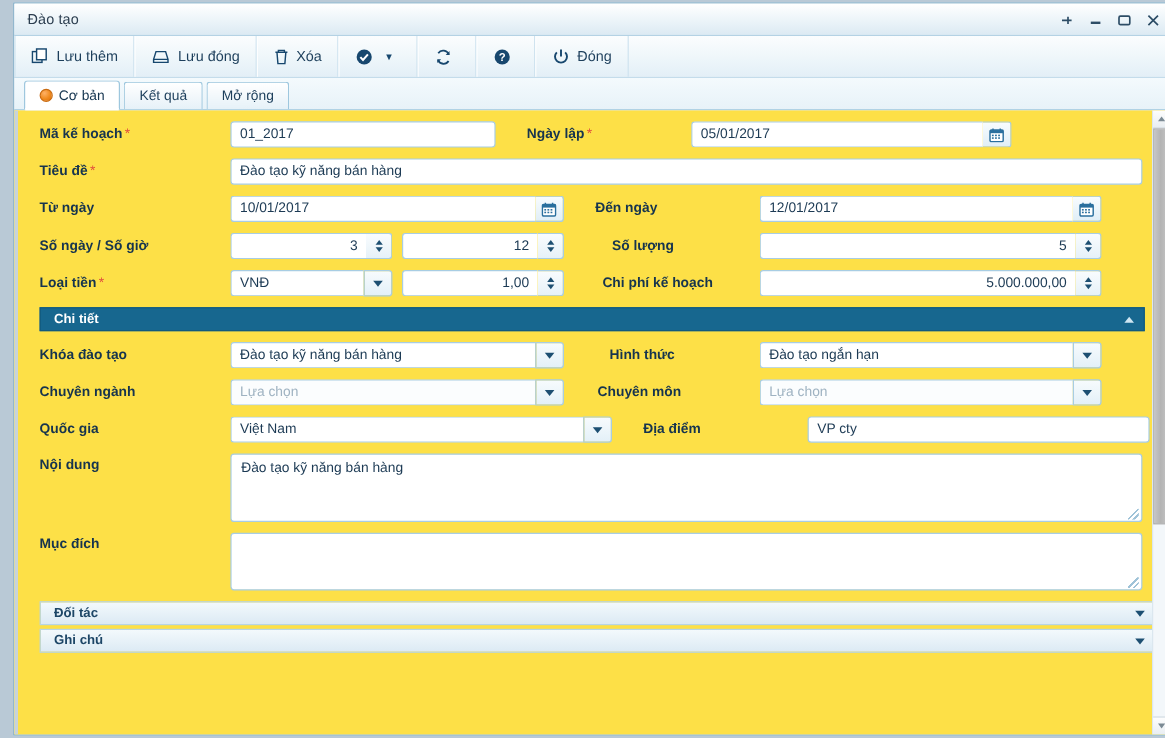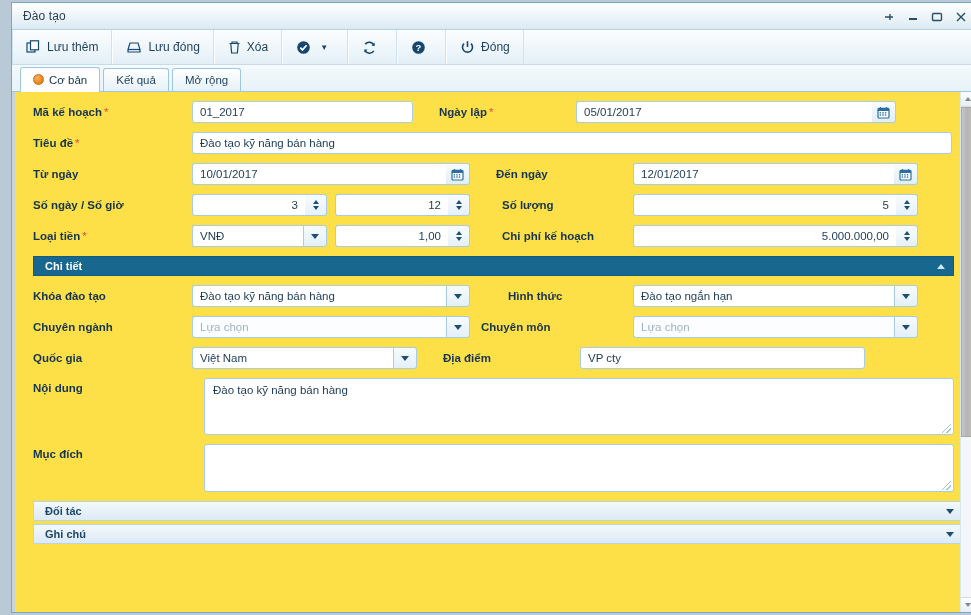--- a/index.html
+++ b/index.html
@@ -324,7 +324,7 @@
         <div class="lbl" style="width:163px;padding-left:26px">
           <span>Ngày lập</span><span class="req">*</span>
         </div>
-        <div class="fld combo" style="width:320px">
+        <div class="fld combo" style="width:267px">
           <div class="inp">05/01/2017</div>
           <div class="datebtn">
             <svg width="13" height="13" viewBox="0 0 13 13">

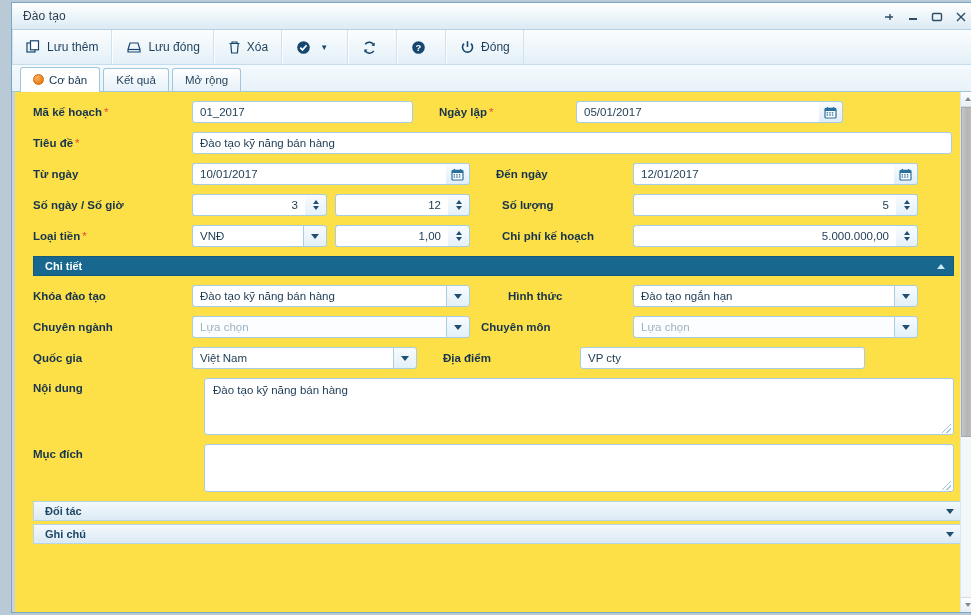--- a/index.html
+++ b/index.html
@@ -413,7 +413,7 @@
             <span class="tri-d sm"></span>
           </div>
         </div>
-        <div class="lbl" style="width:163px;padding-left:32px">Số lượng</div>
+        <div class="lbl" style="width:163px;padding-left:40px">Số lượng</div>
         <div class="fld combo" style="width:285px">
           <div class="inp num">5</div>
           <div class="spin">

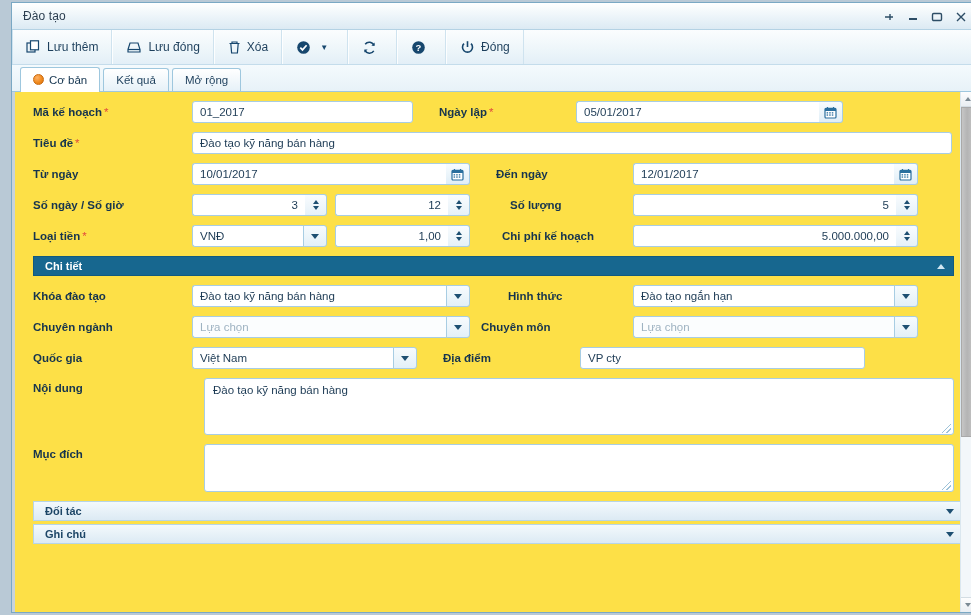--- a/index.html
+++ b/index.html
@@ -480,7 +480,7 @@
             <span class="tri-d"></span>
           </div>
         </div>
-        <div class="lbl" style="width:163px;padding-left:11px">Chuyên môn</div>
+        <div class="lbl" style="width:163px;padding-left:28px">Chuyên môn</div>
         <div class="fld combo" style="width:285px">
           <div class="inp ph">Lựa chọn</div>
           <div class="cbtn">

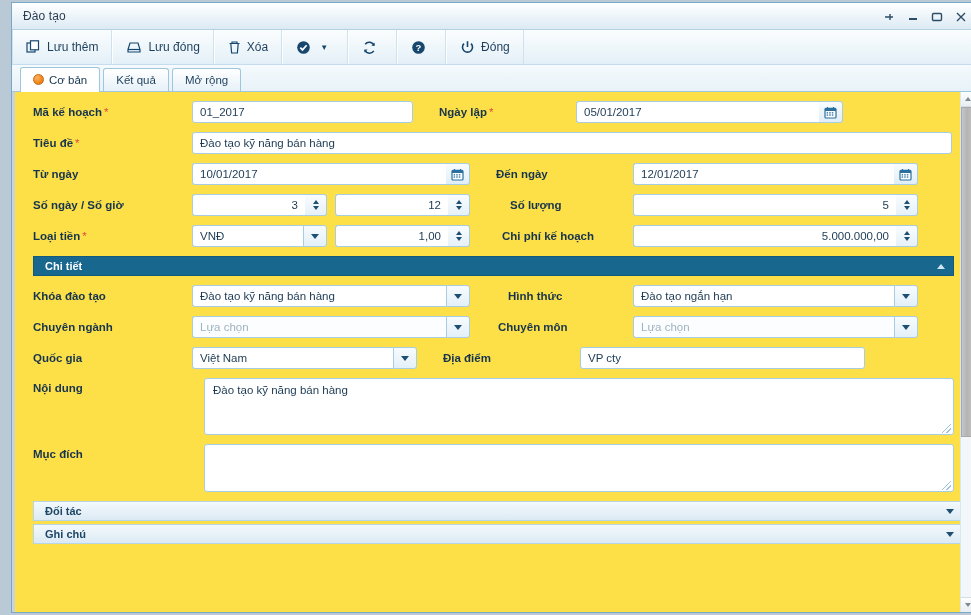--- a/index.html
+++ b/index.html
@@ -491,7 +491,7 @@
 
       <div class="row">
         <div class="lbl">Quốc gia</div>
-        <div class="fld combo" style="width:225px">
+        <div class="fld combo" style="width:318px">
           <div class="inp">Việt Nam</div>
           <div class="cbtn">
             <span class="tri-d"></span>

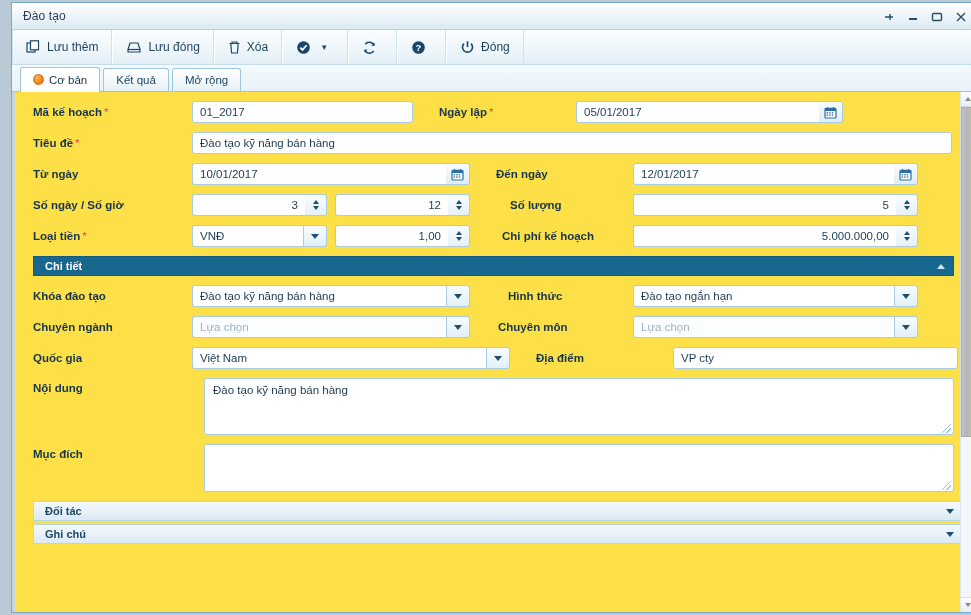--- a/index.html
+++ b/index.html
@@ -188,7 +188,7 @@
       linear-gradient(135deg, transparent 45%, #9fc3d8 45%, #9fc3d8 55%, transparent 55%),
       linear-gradient(135deg, transparent 70%, #9fc3d8 70%, #9fc3d8 80%, transparent 80%);
   }
-  .tarow { display: flex; margin-bottom: 9px; gap: 12px; }
+  .tarow { display: flex; margin-bottom: 9px; }
   .tarow .lbl { padding-top: 4px; }
 </style>
 </head>

